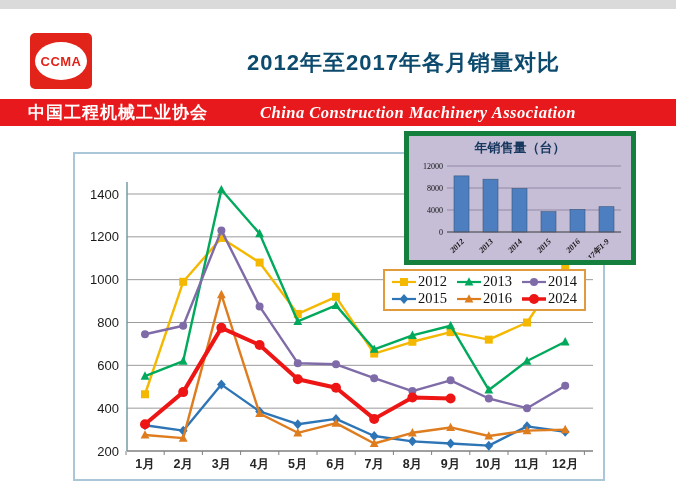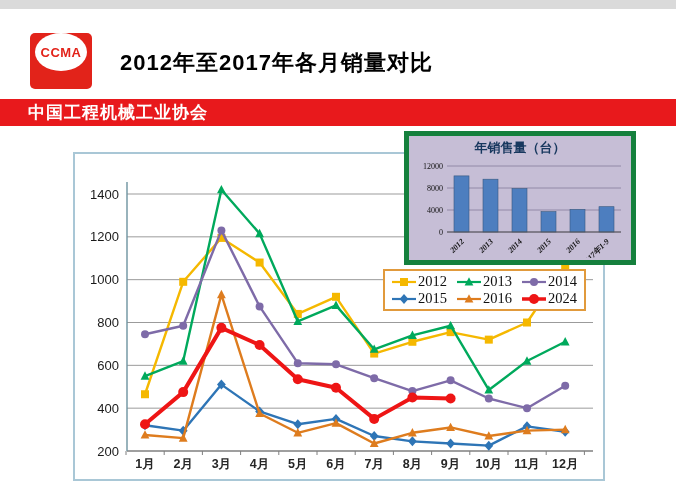--- a/index.html
+++ b/index.html
@@ -8,7 +8,7 @@
   #top-strip{position:absolute;left:0;top:0;width:676px;height:9px;background:#dadada;}
   
   #logo{position:absolute;left:30px;top:33px;width:62px;height:56px;background:#e2231a;
-        border-radius:5px;display:flex;justify-content:center;}
+        border-radius:5px;display:flex;align-items:center;justify-content:center;}
   #logo .oval{width:52px;height:38px;background:#ffffff;border-radius:50%;
         display:flex;align-items:center;justify-content:center;}
   #logo .oval span{color:#e2231a;font-weight:bold;font-size:13px;letter-spacing:.5px;}

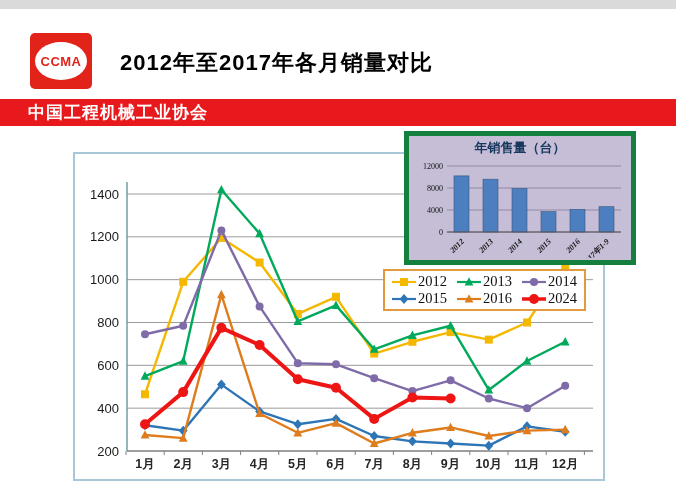--- a/index.html
+++ b/index.html
@@ -13,8 +13,8 @@
         display:flex;align-items:center;justify-content:center;}
   #logo .oval span{color:#e2231a;font-weight:bold;font-size:13px;letter-spacing:.5px;}
   
-  #main-title{position:absolute;left:120px;top:48px;width:440px;text-align:left;
-        font-size:22px;font-weight:bold;color:#000000;letter-spacing:1px;}
+  #main-title{position:absolute;left:120px;top:48px;width:440px;text-align:right;
+        font-size:22px;font-weight:bold;color:#0c4a6e;letter-spacing:1px;}
   
   #banner{position:absolute;left:0;top:99px;width:676px;height:27px;background:#e8191c;
         display:flex;align-items:center;}

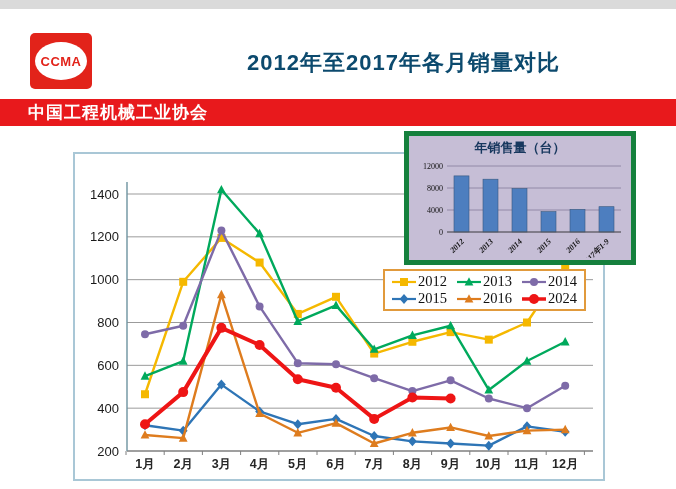--- a/index.html
+++ b/index.html
@@ -57,6 +57,7 @@
 
   <div id="banner">
     <span class="cn">中国工程机械工业协会</span>
+    <span class="en">China Construction Machinery Association</span>
   </div>
 
 

